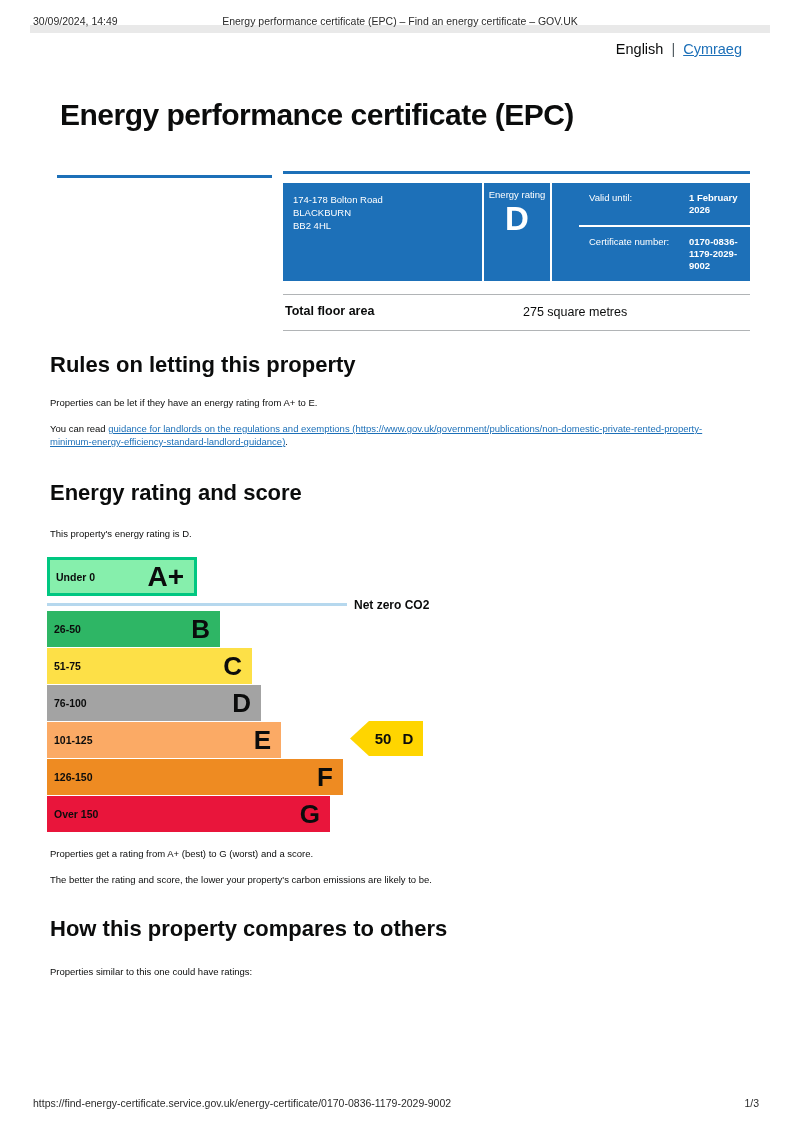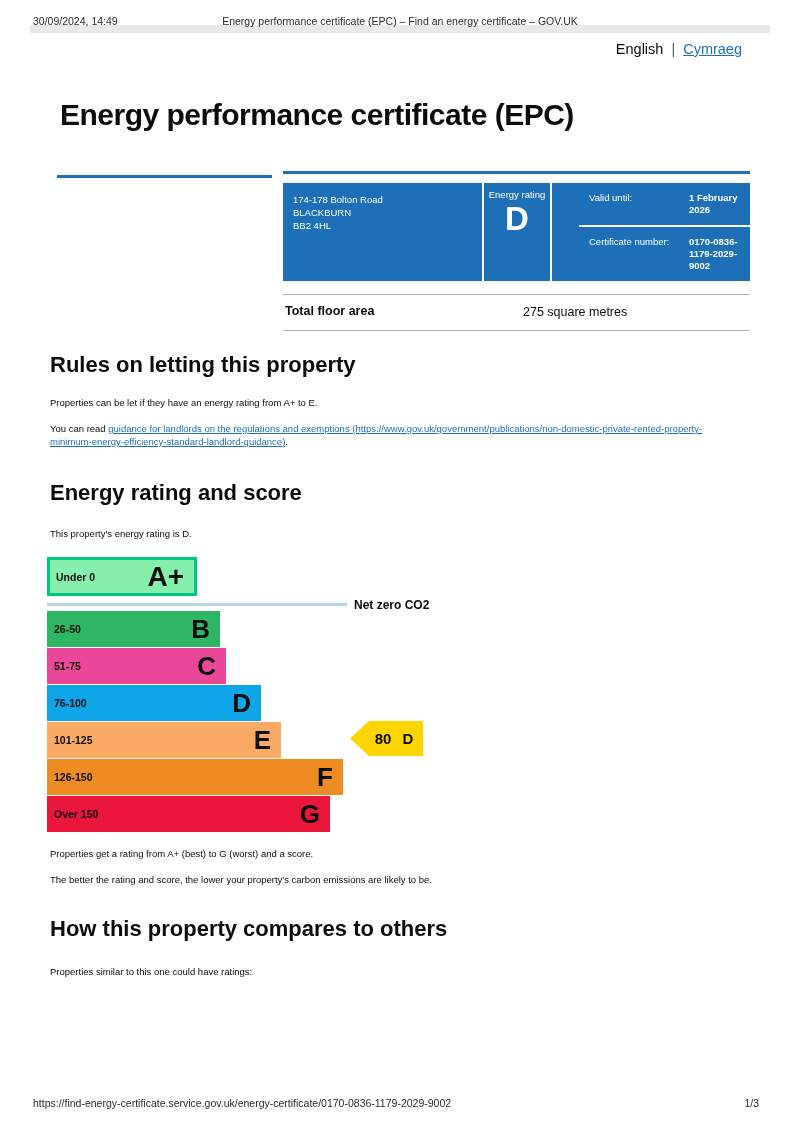--- a/index.html
+++ b/index.html
@@ -142,7 +142,7 @@
       <span class="range">26-50</span>
       <span class="letter">B</span>
     </div>
-    <div class="band" style="width: 179px; background: #ec4899;">
+    <div class="band" style="width: 205px; background: #fde047;">
       <span class="range">51-75</span>
       <span class="letter">C</span>
     </div>

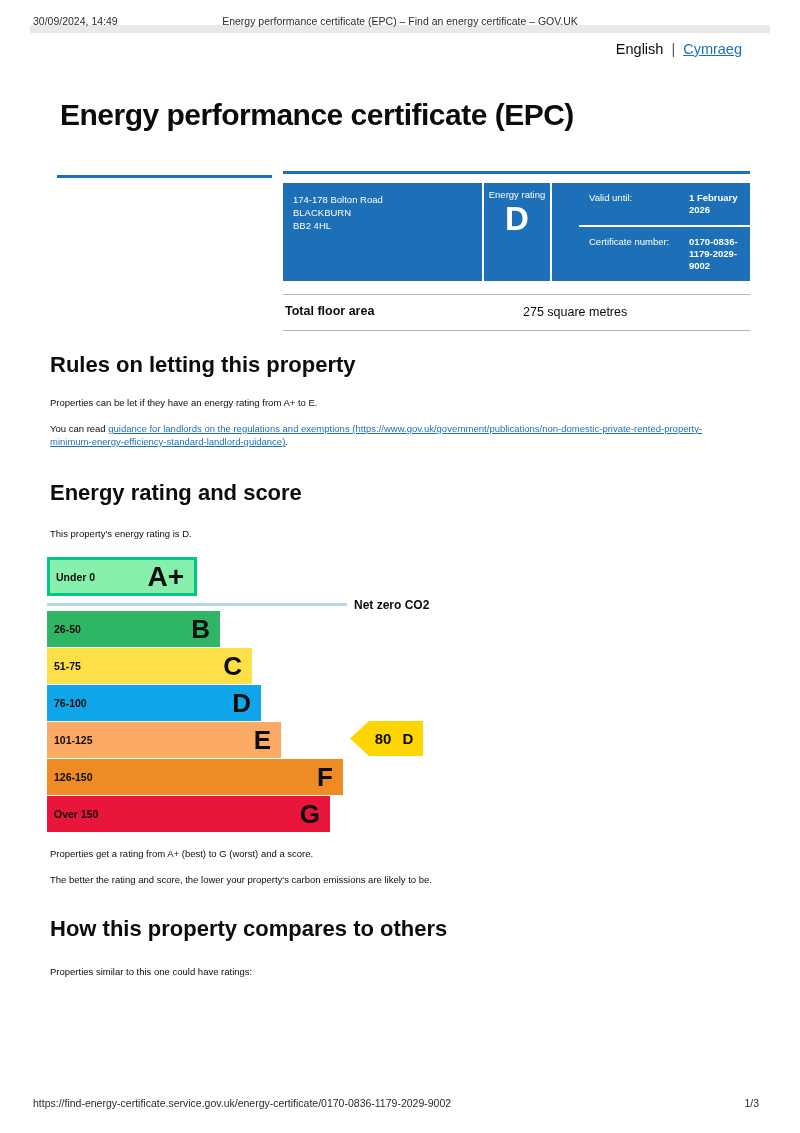--- a/index.html
+++ b/index.html
@@ -146,7 +146,7 @@
       <span class="range">51-75</span>
       <span class="letter">C</span>
     </div>
-    <div class="band" style="width: 214px; background: #0ea5e9;">
+    <div class="band" style="width: 214px; background: #a3a3a3;">
       <span class="range">76-100</span>
       <span class="letter">D</span>
     </div>

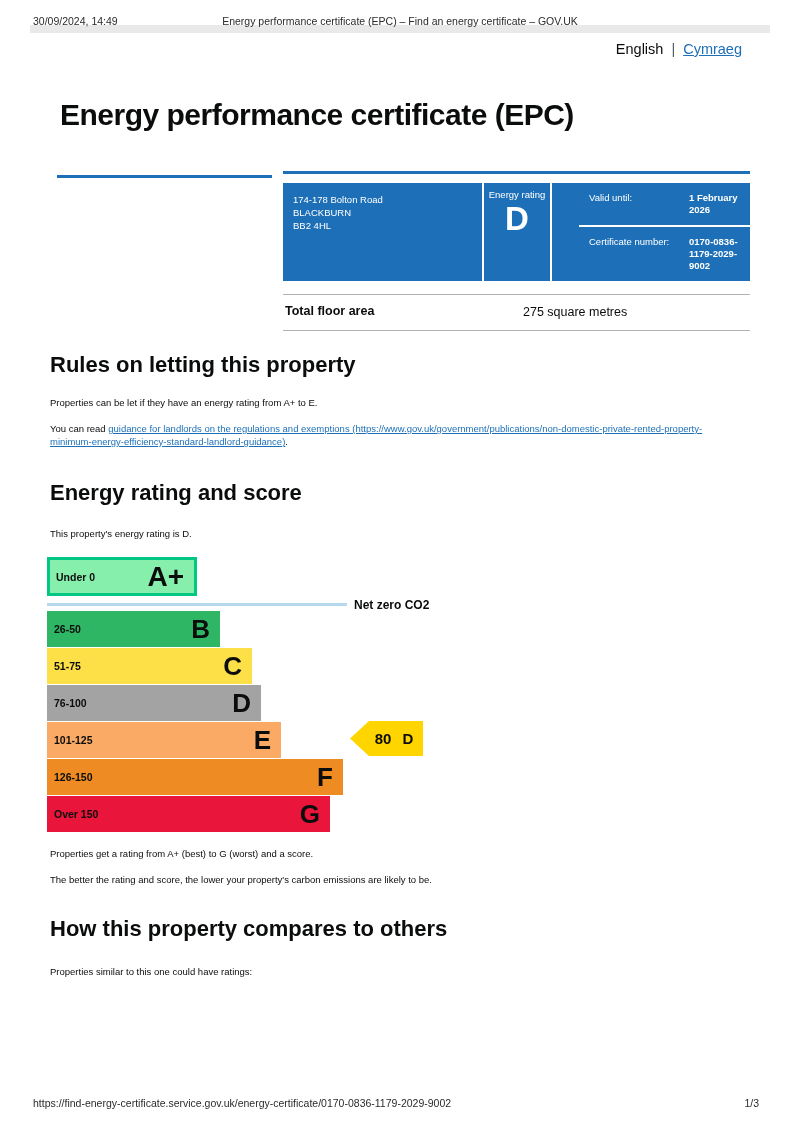--- a/index.html
+++ b/index.html
@@ -163,7 +163,7 @@
       <span class="letter">G</span>
     </div>
     <div class="marker" style="background: rgb(255, 213, 0);">
-      <span class="marker-score">80</span>
+      <span class="marker-score">50</span>
       <span class="marker-letter">D</span>
     </div>
   </div>

